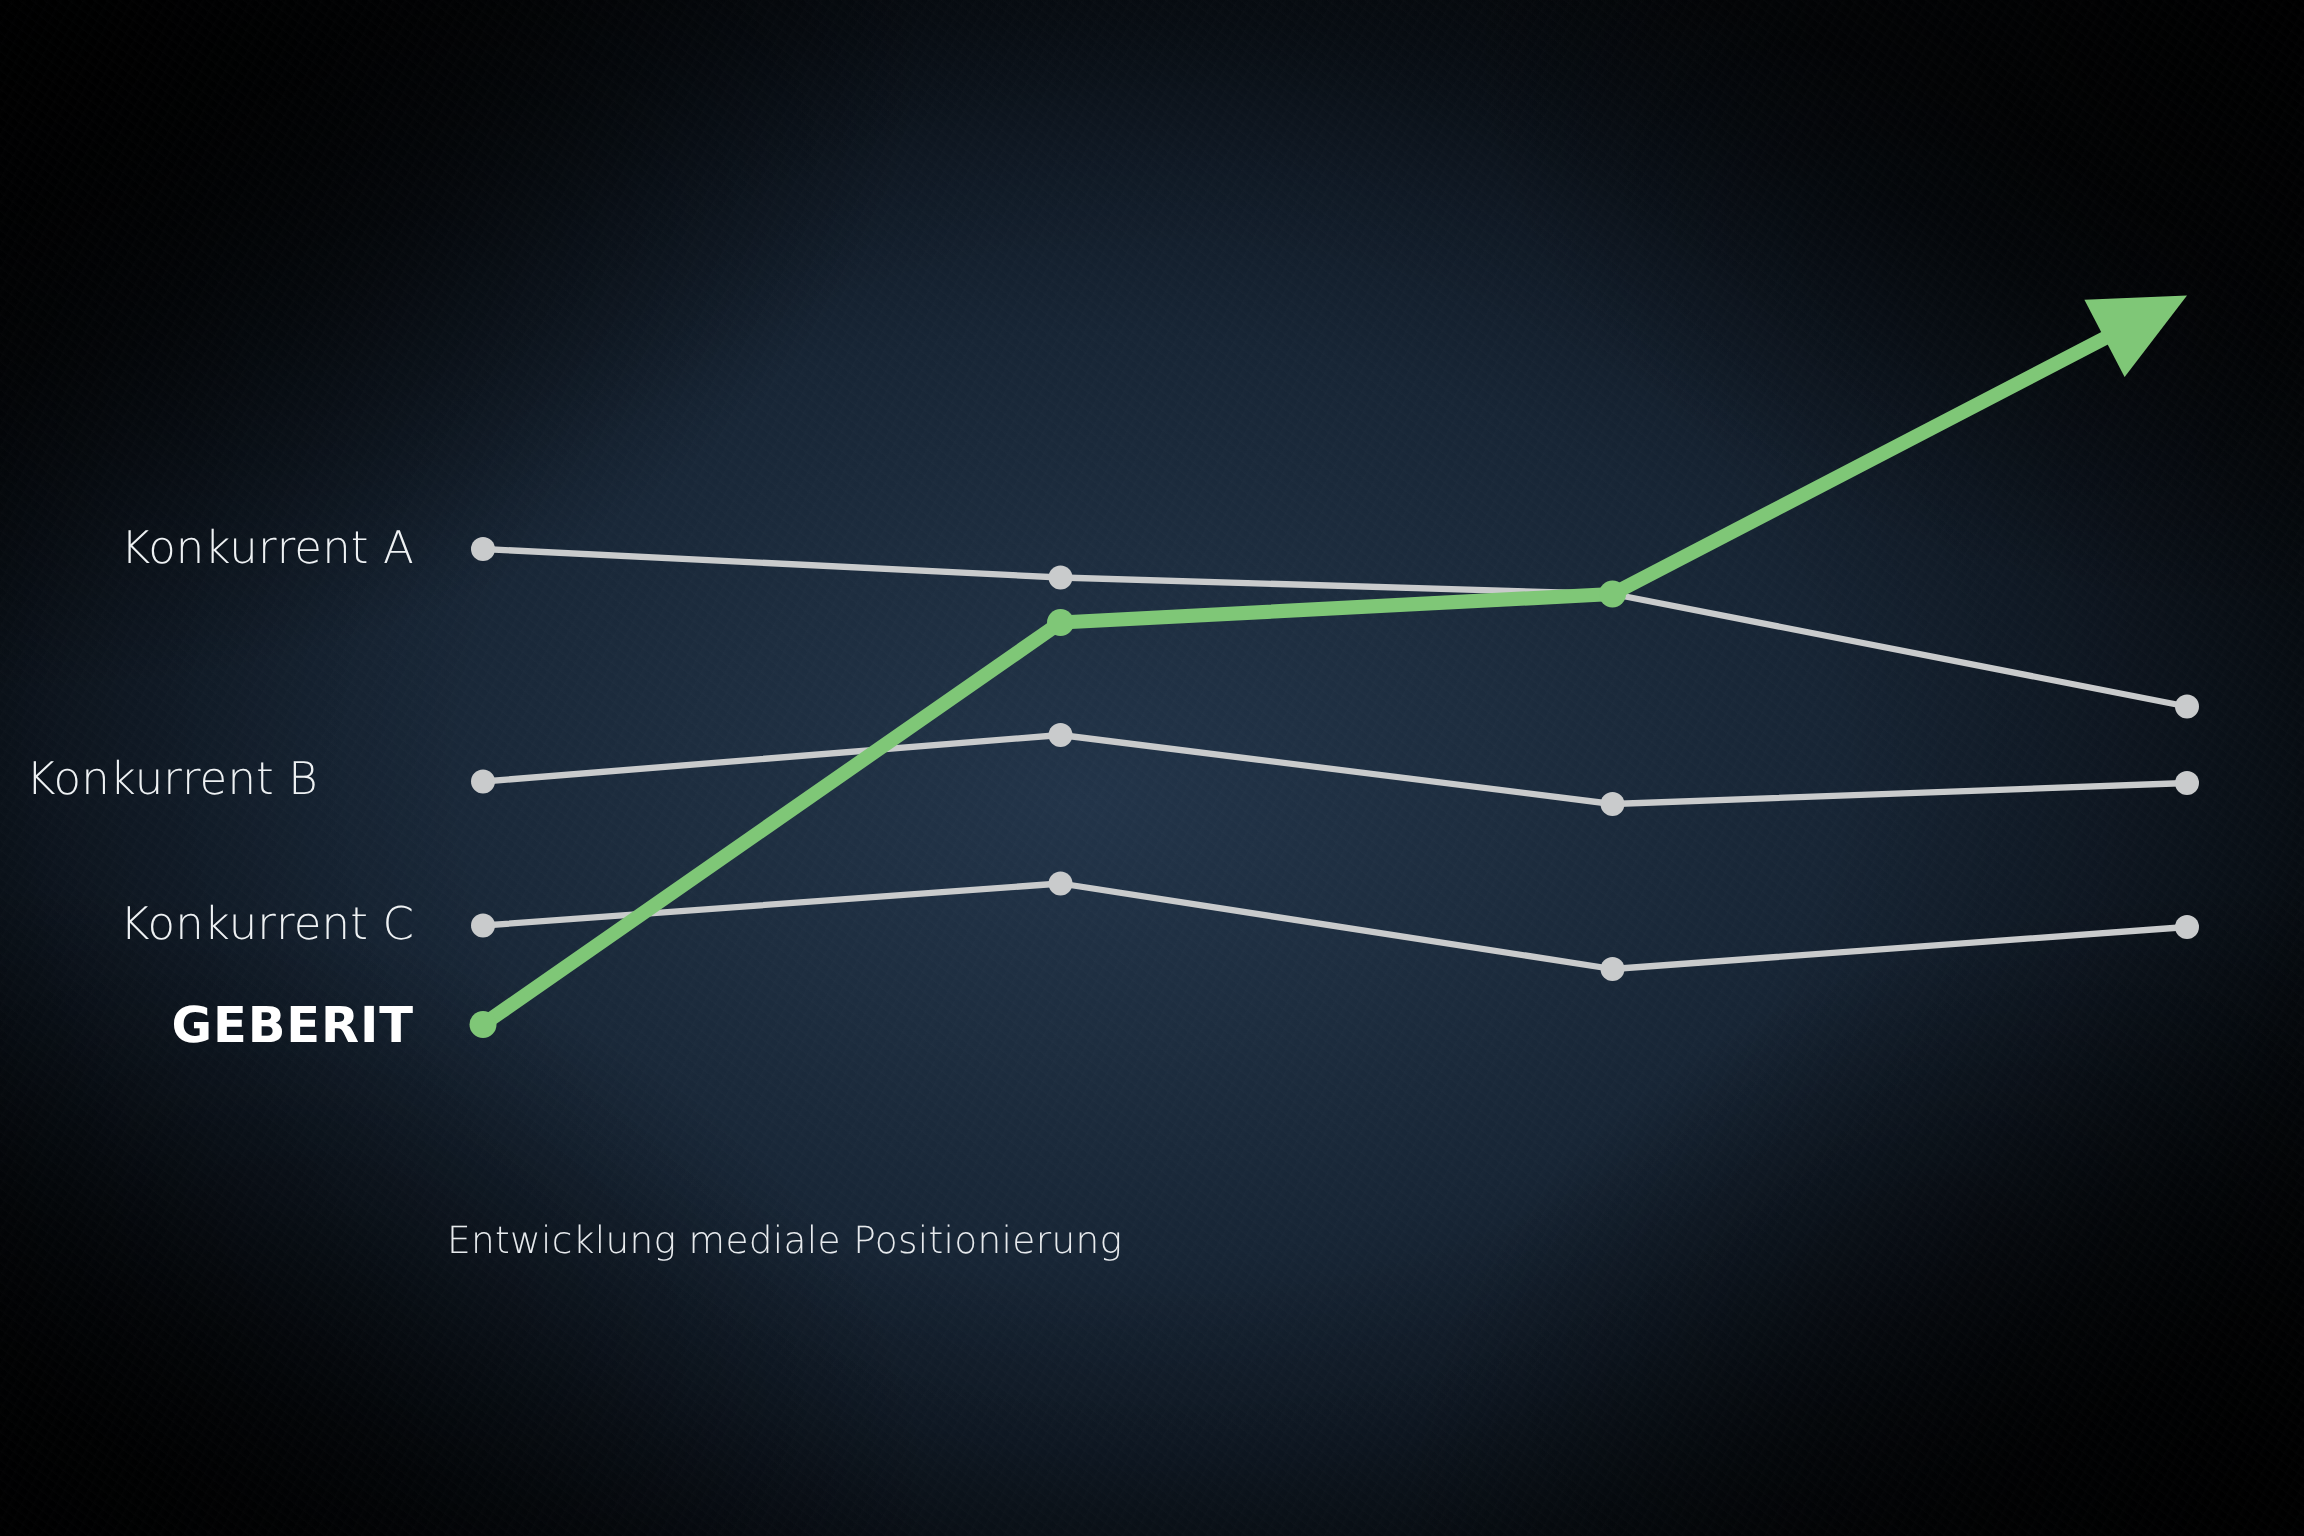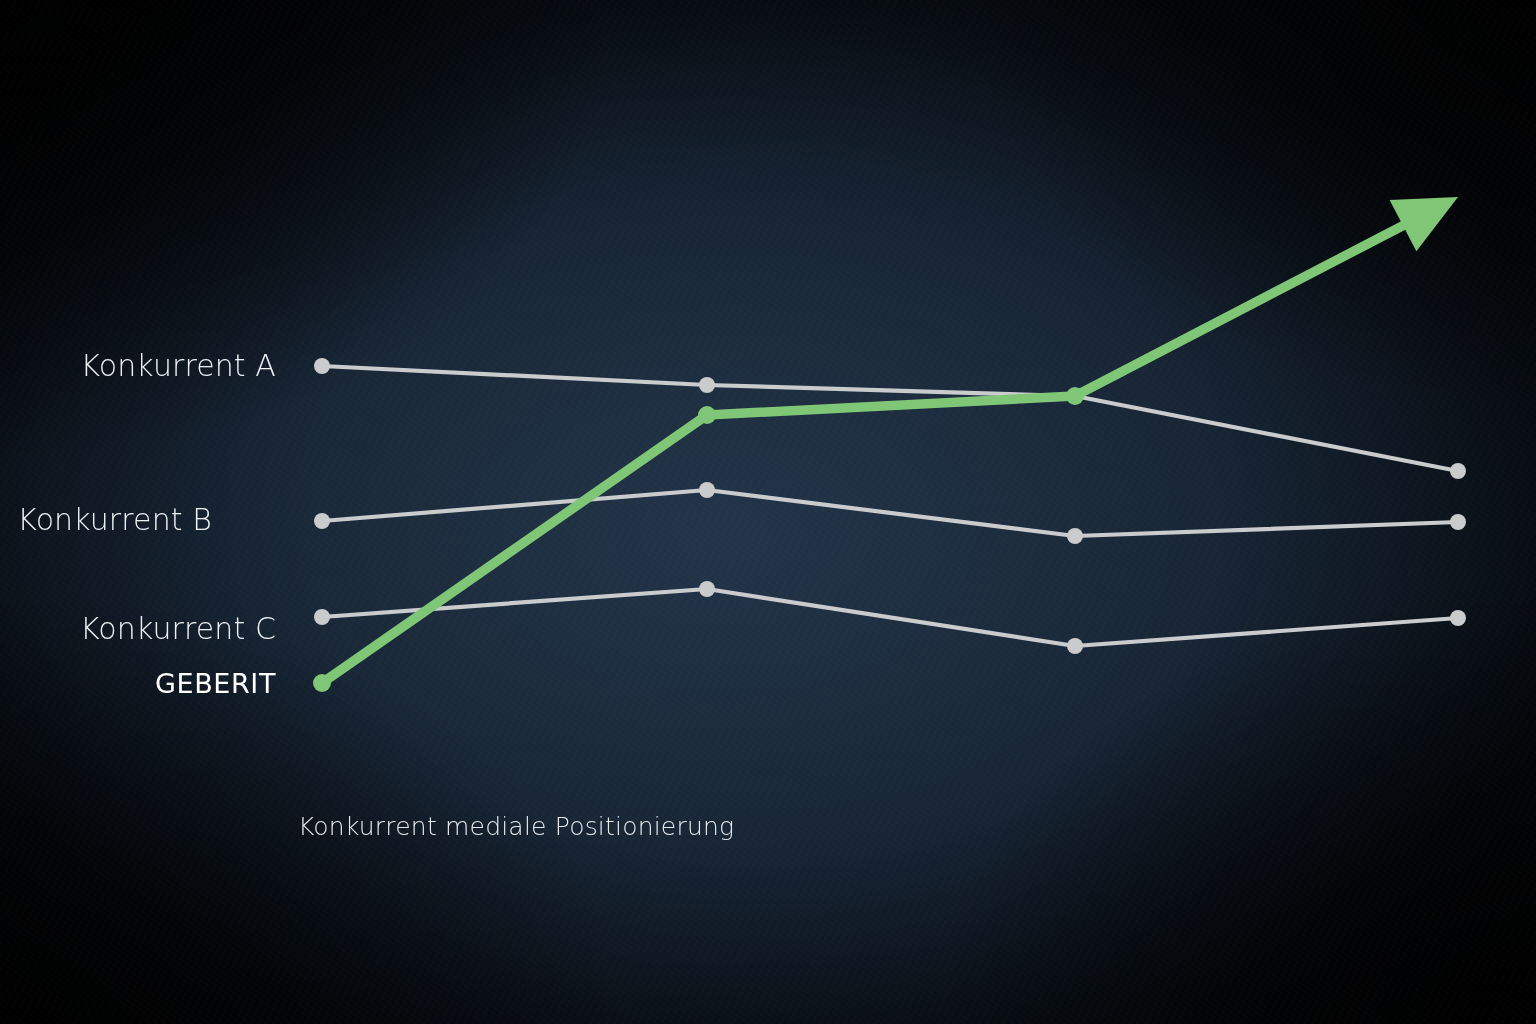--- a/index.html
+++ b/index.html
@@ -136,7 +136,7 @@
   <div class="row-label normal" style="right: 1324px; top: 520px;">
     <span>Konkurrent B</span>
   </div>
-  <div class="row-label normal" style="right: 1260px; top: 617px; margin-top: 12px;">
+  <div class="row-label normal" style="right: 1260px; top: 617px;">
     <span>Konkurrent C</span>
   </div>
   <div class="row-label highlight" style="right: 1260px; top: 683px;">

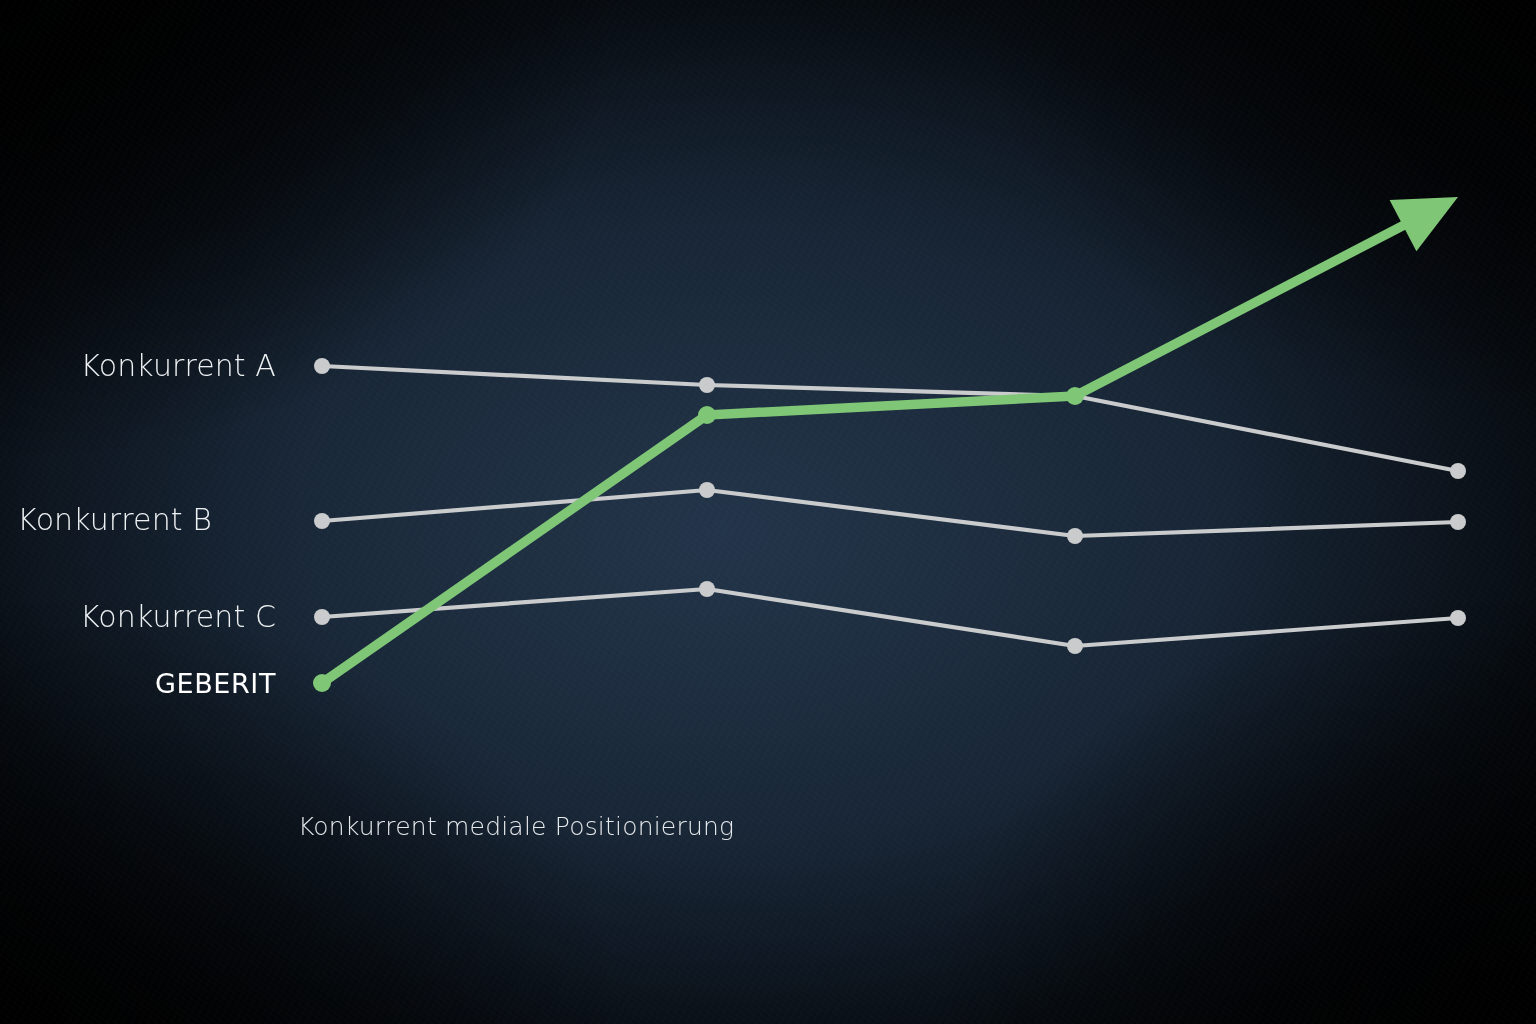--- a/index.html
+++ b/index.html
@@ -76,8 +76,8 @@
     color: #eef1f3;
   }
   .row-label.highlight {
-    font-weight: 400;
-    font-size: 27px;
+    font-weight: 700;
+    font-size: 33px;
     color: #ffffff;
     letter-spacing: 0.6px;
   }

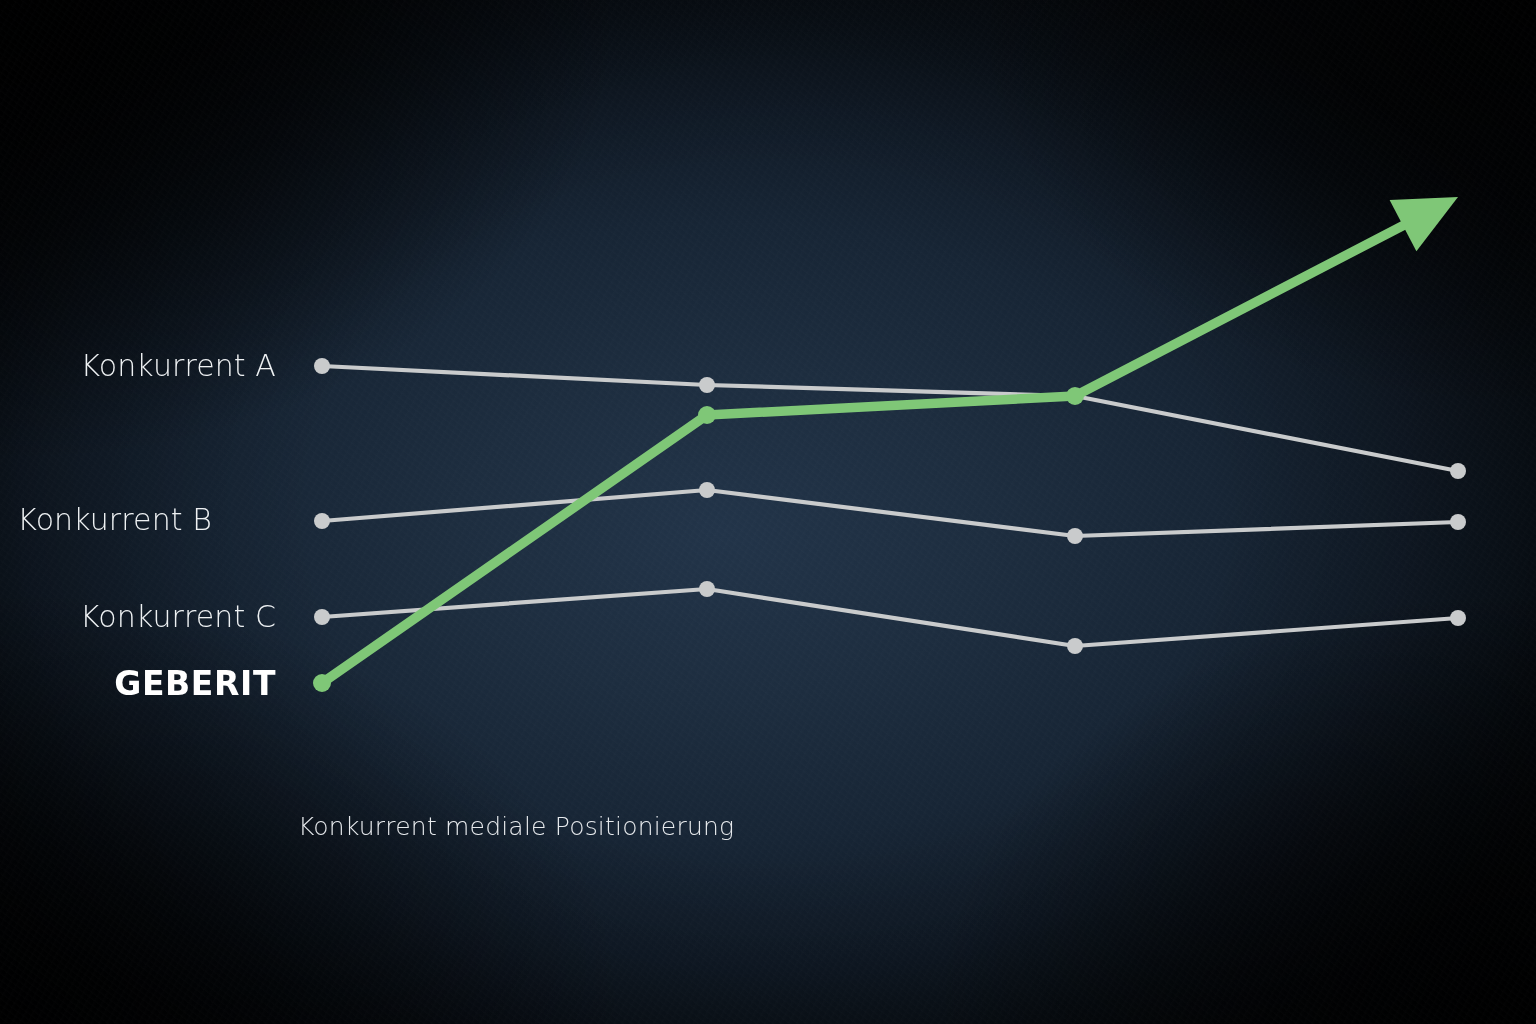--- a/index.html
+++ b/index.html
@@ -143,7 +143,7 @@
     <span>GEBERIT</span>
   </div>
 
-  <div id="caption">Konkurrent mediale Positionierung</div>
+  <div id="caption">Entwicklung mediale Positionierung</div>
 
 </div>
 

